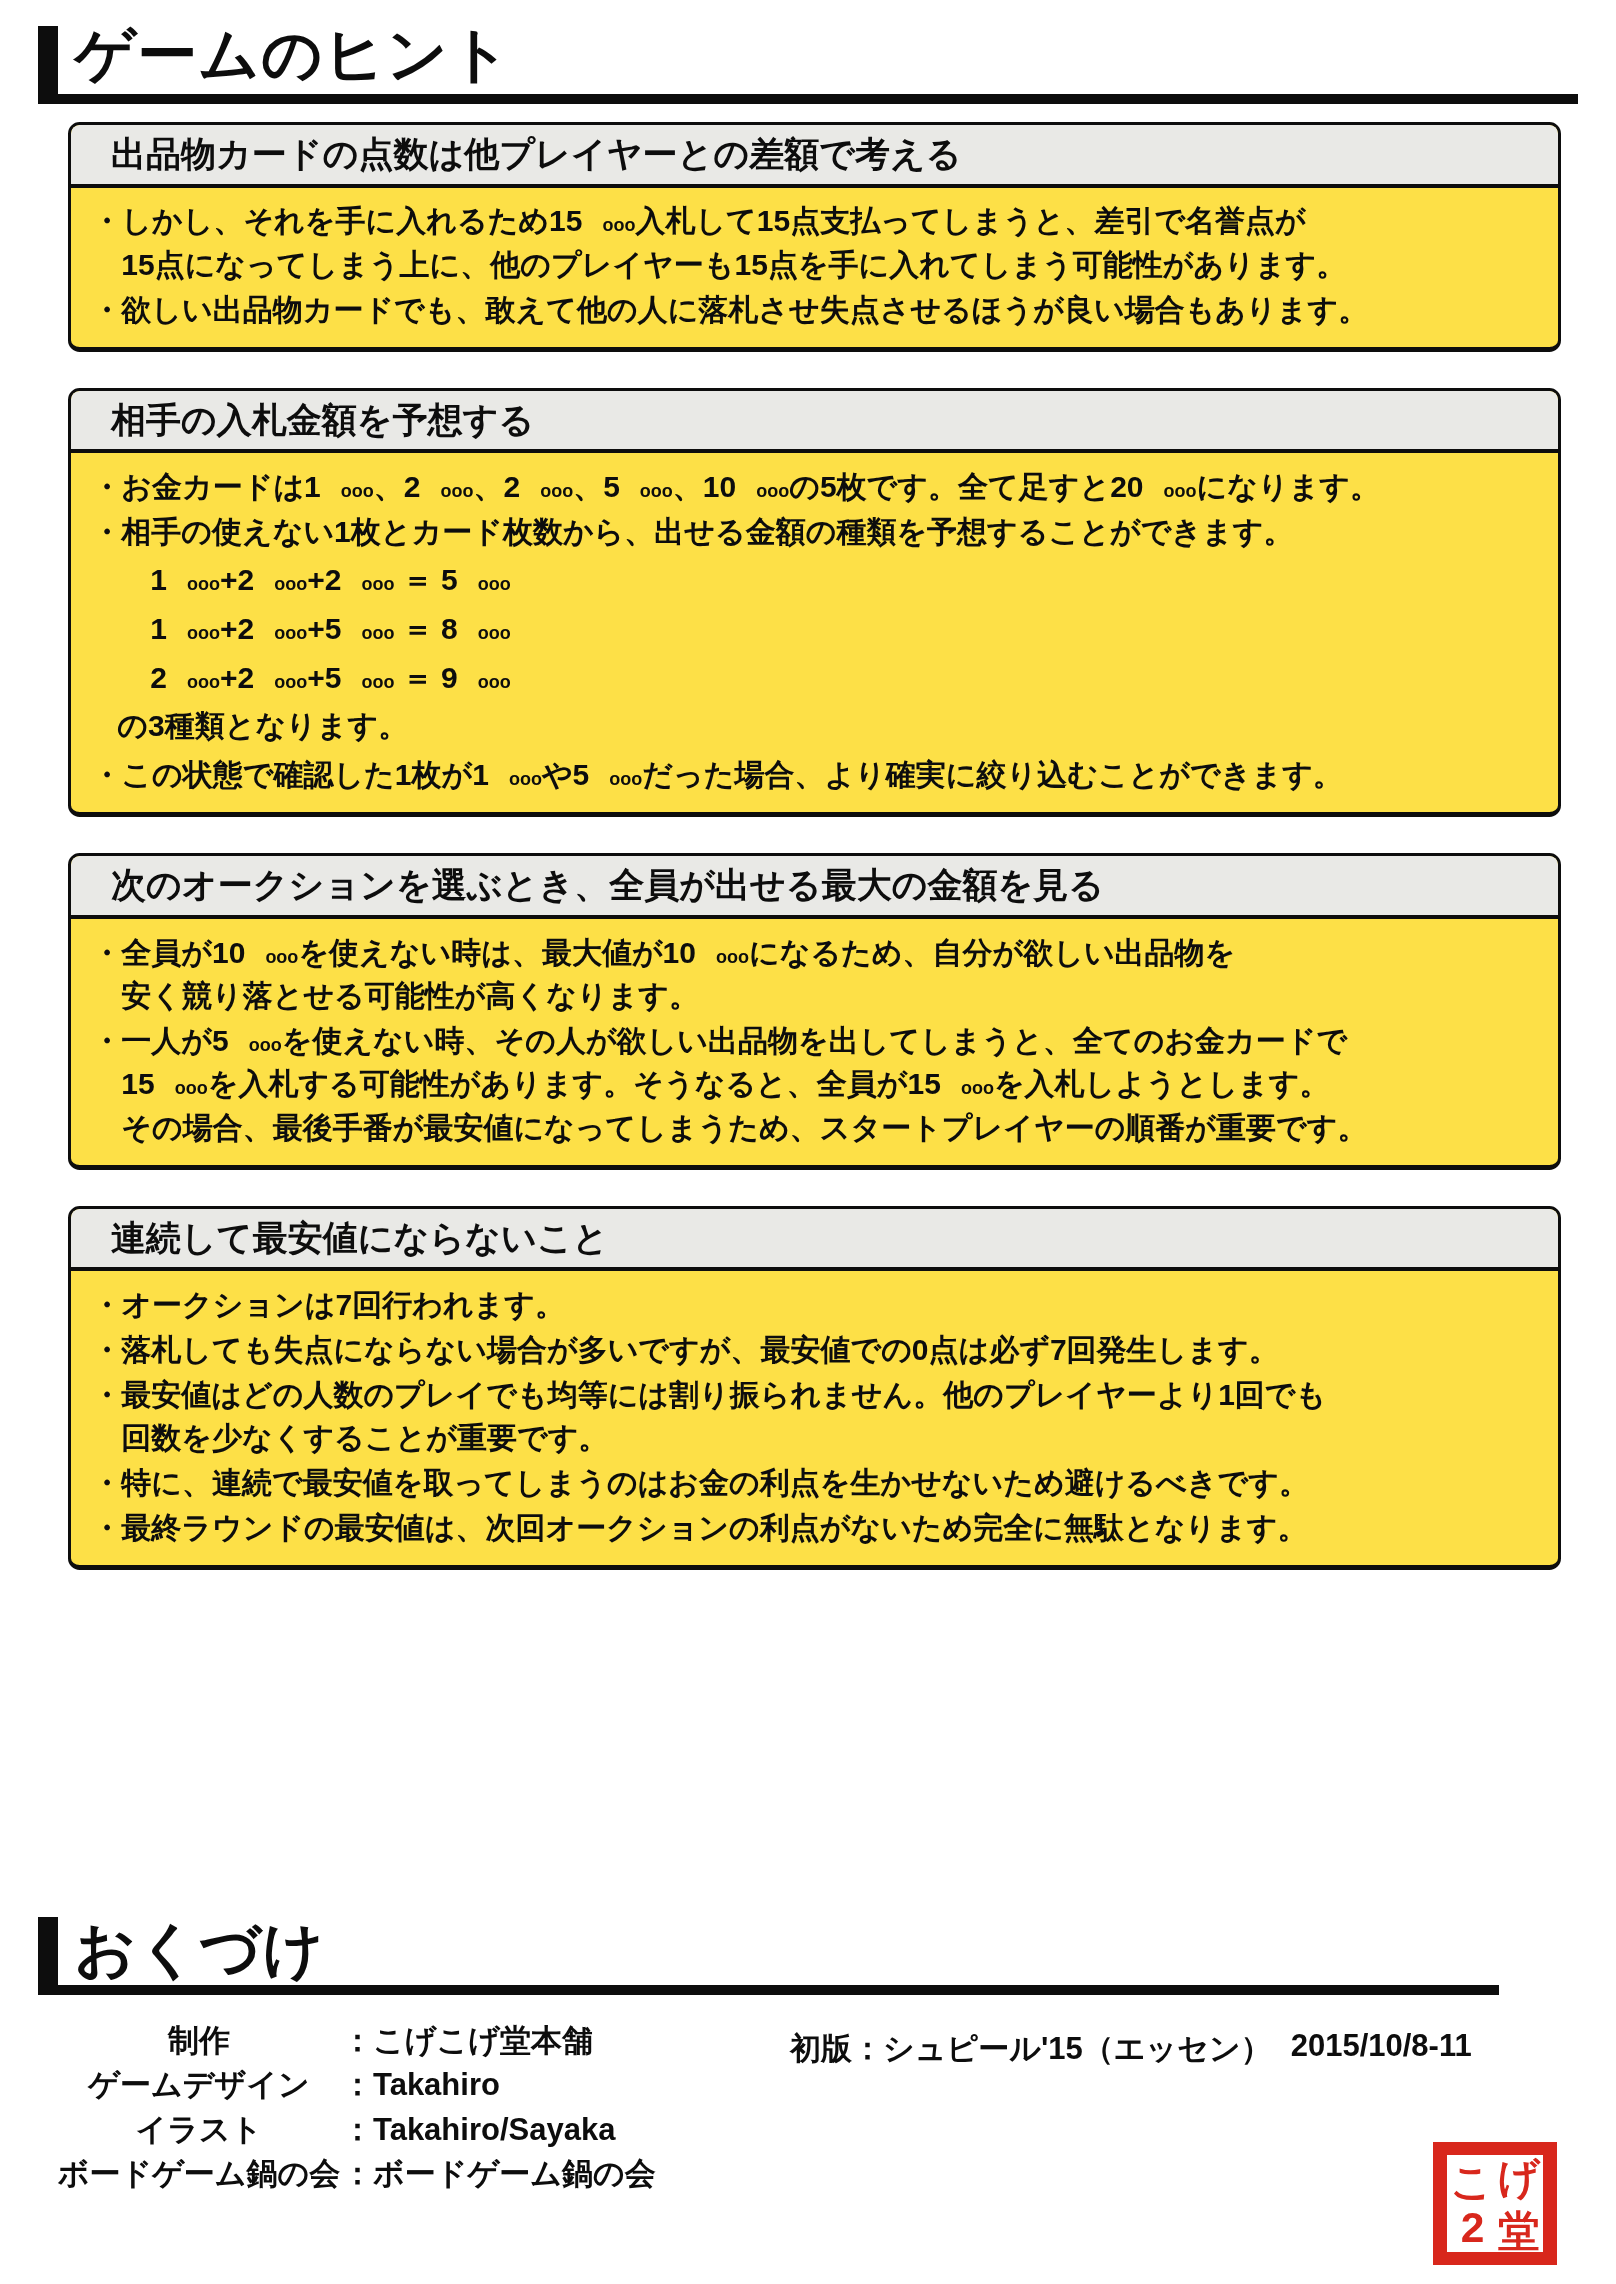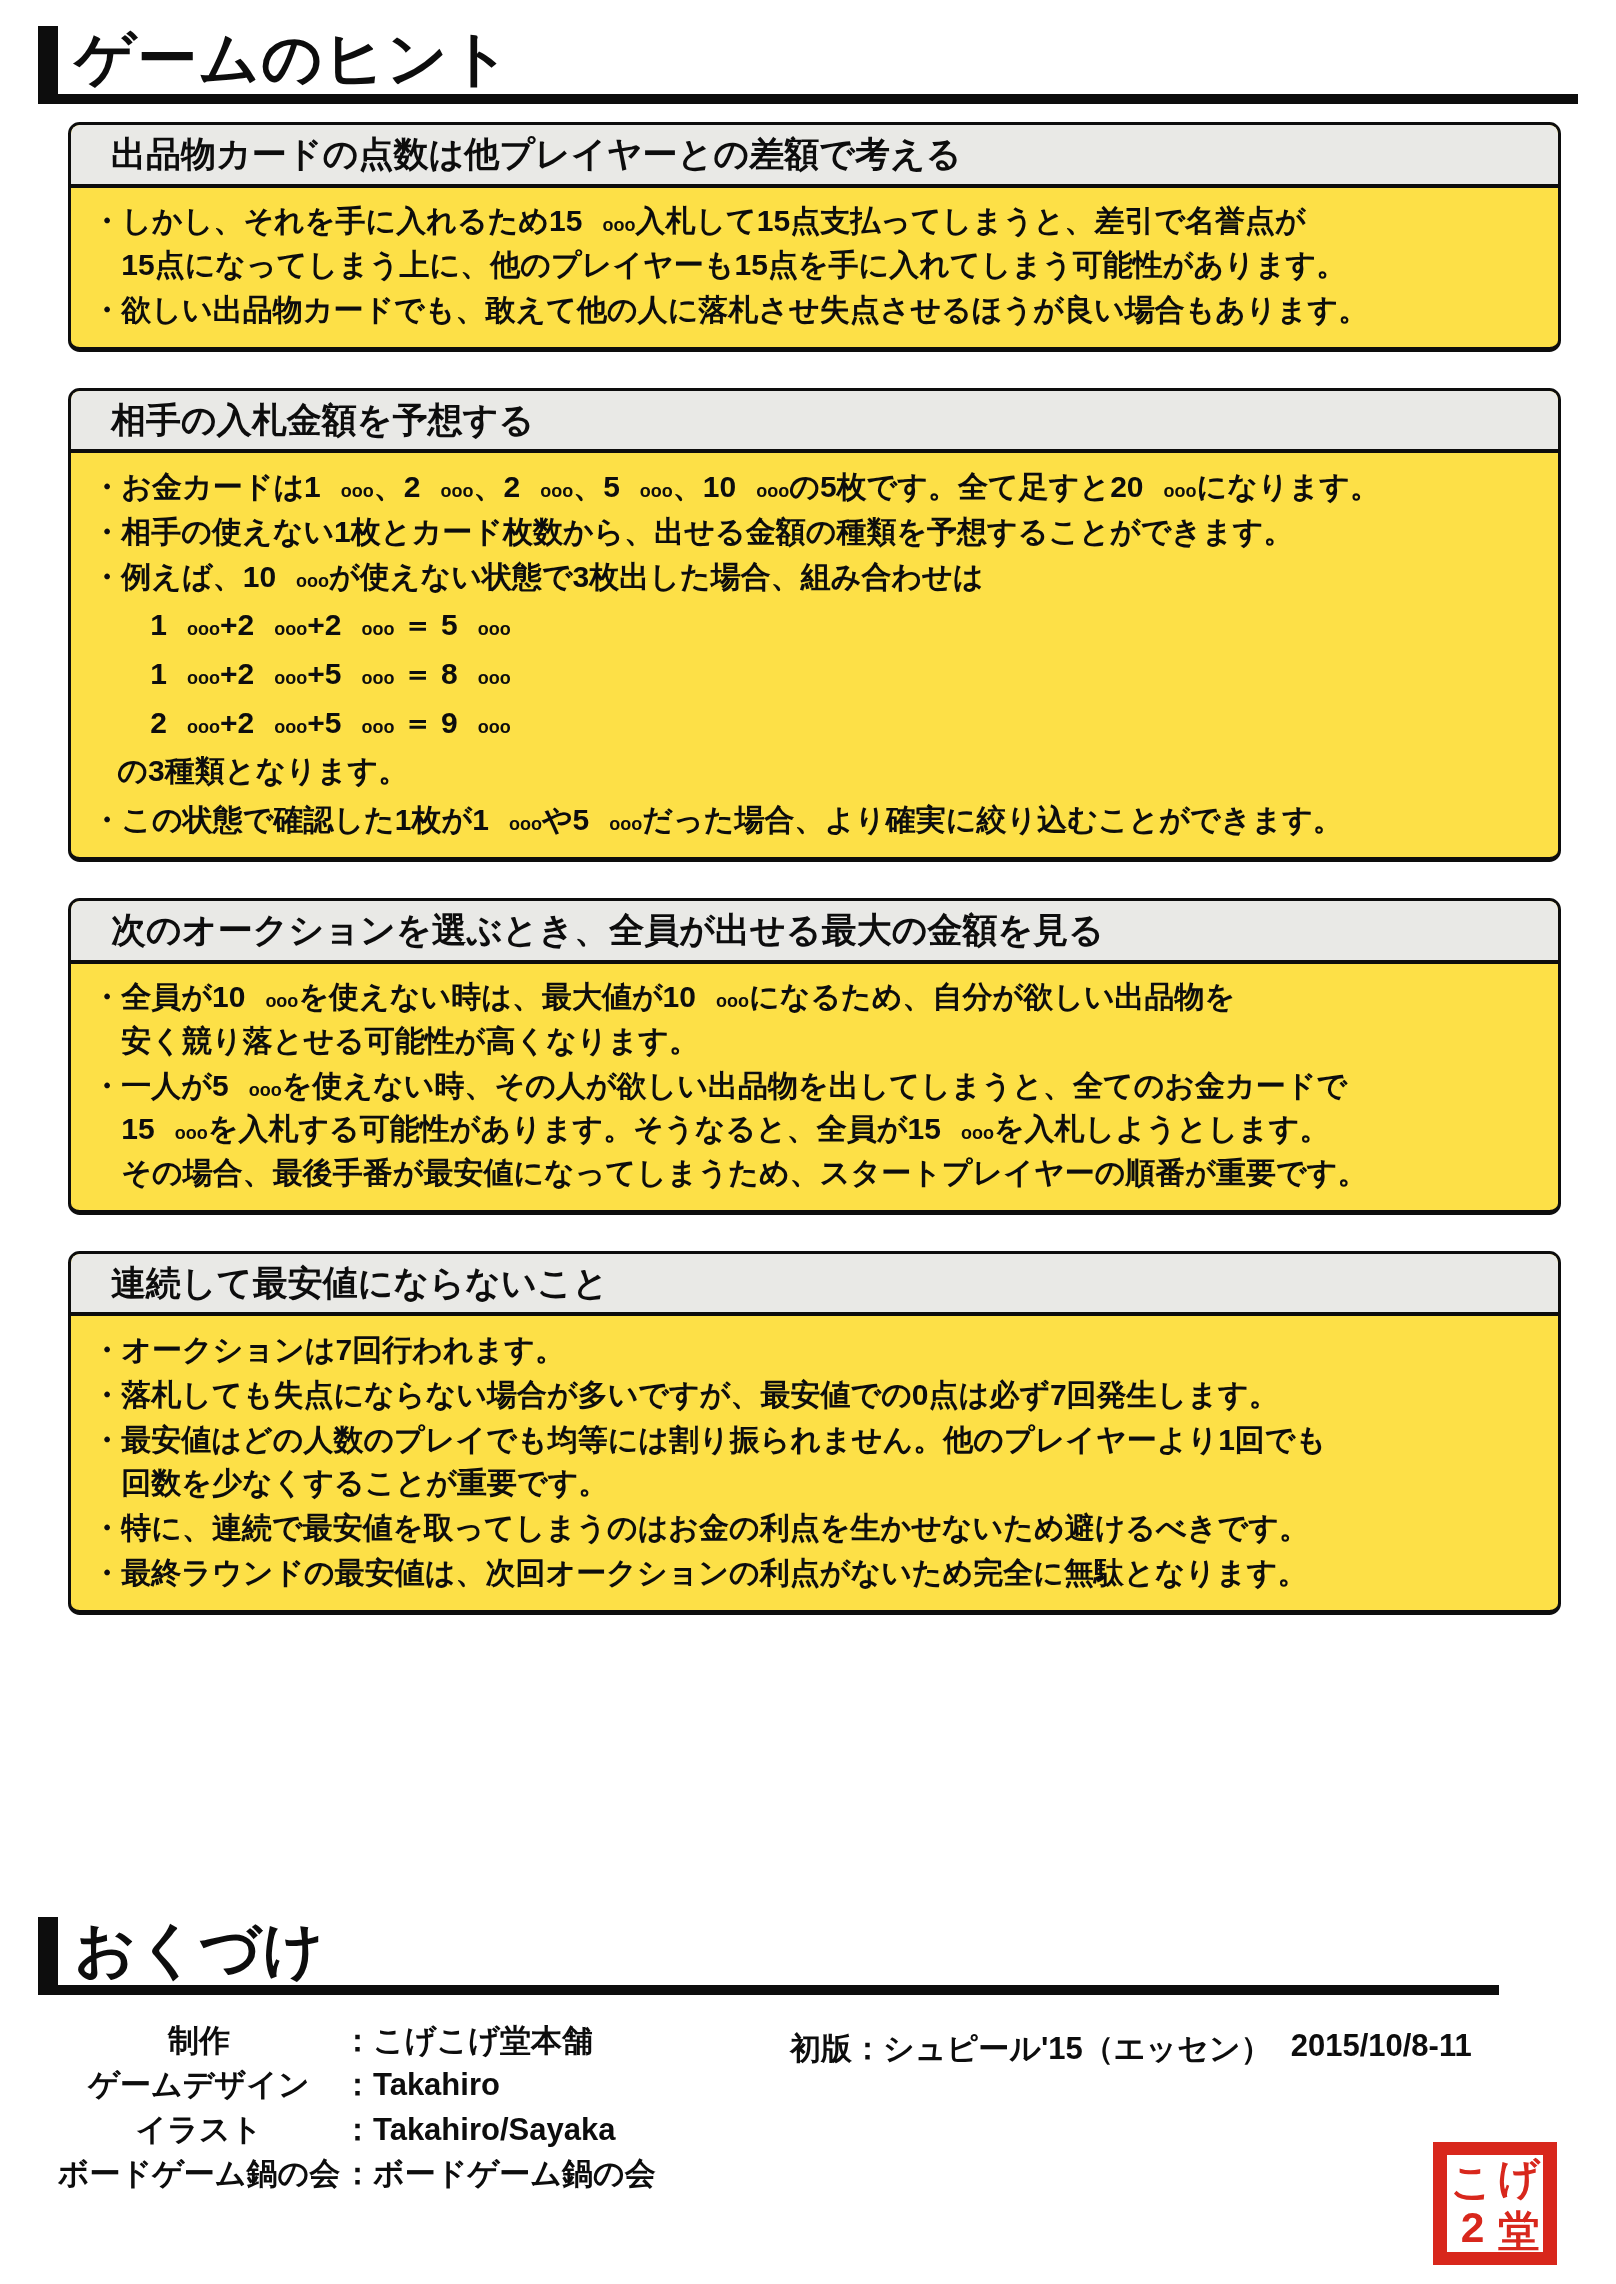--- a/index.html
+++ b/index.html
@@ -17,7 +17,7 @@
     font-size:60px; font-weight:bold; line-height:1.0;
     padding:0 0 5.2px 17px; letter-spacing:1.3px; white-space:nowrap;
   }
-  #title-top { margin:26px 38px 16px 38px; }
+  #title-top { margin:26px 38px 16px 38px;font-family:Liberation Mono, monospace; }
 
   
   .sections { margin:18px 55px 0 68px; }

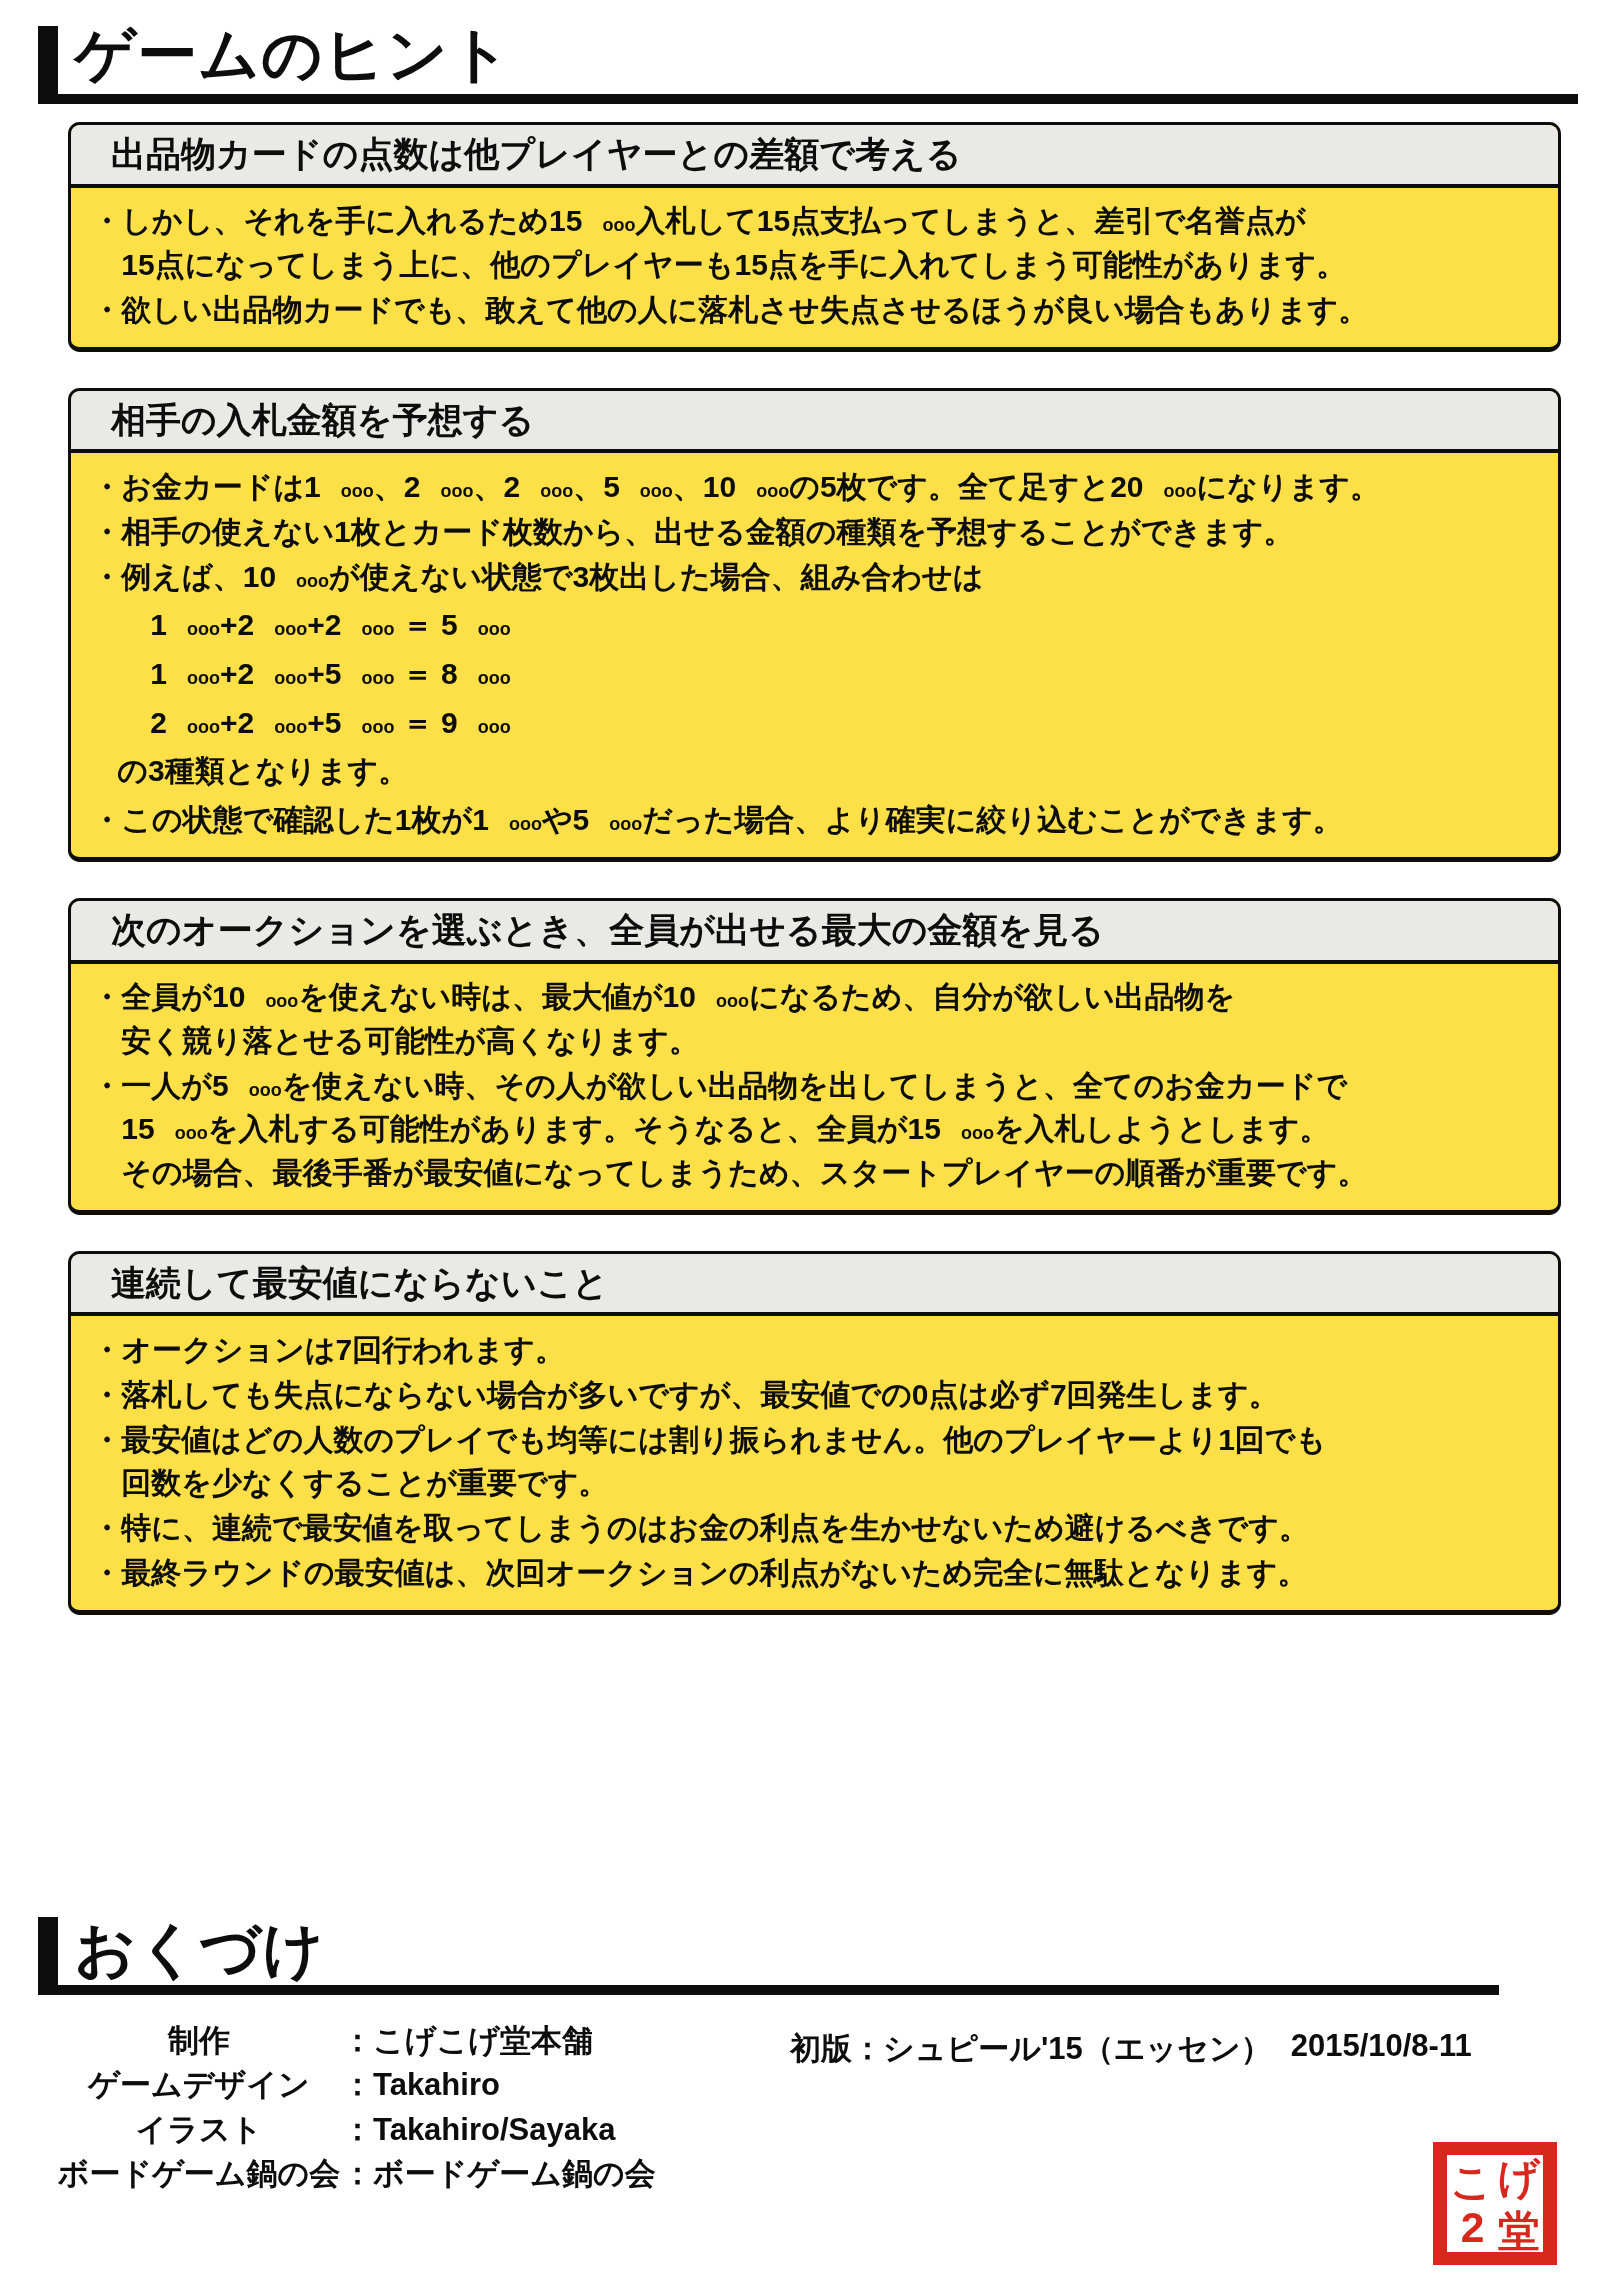--- a/index.html
+++ b/index.html
@@ -83,7 +83,6 @@
     <div class="section-body">
           <div class="bullet">お金カードは1<span class="osub">ooo</span>、2<span class="osub">ooo</span>、2<span class="osub">ooo</span>、5<span class="osub">ooo</span>、10<span class="osub">ooo</span>の5枚です。全て足すと20<span class="osub">ooo</span>になります。</div>
           <div class="bullet">相手の使えない1枚とカード枚数から、出せる金額の種類を予想することができます。</div>
-          <div class="bullet">例えば、10<span class="osub">ooo</span>が使えない状態で3枚出した場合、組み合わせは</div>
           <div class="equation">1<span class="osub">ooo</span>+2<span class="osub">ooo</span>+2<span class="osub">ooo</span> ＝ 5<span class="osub">ooo</span></div>
           <div class="equation">1<span class="osub">ooo</span>+2<span class="osub">ooo</span>+5<span class="osub">ooo</span> ＝ 8<span class="osub">ooo</span></div>
           <div class="equation">2<span class="osub">ooo</span>+2<span class="osub">ooo</span>+5<span class="osub">ooo</span> ＝ 9<span class="osub">ooo</span></div>

